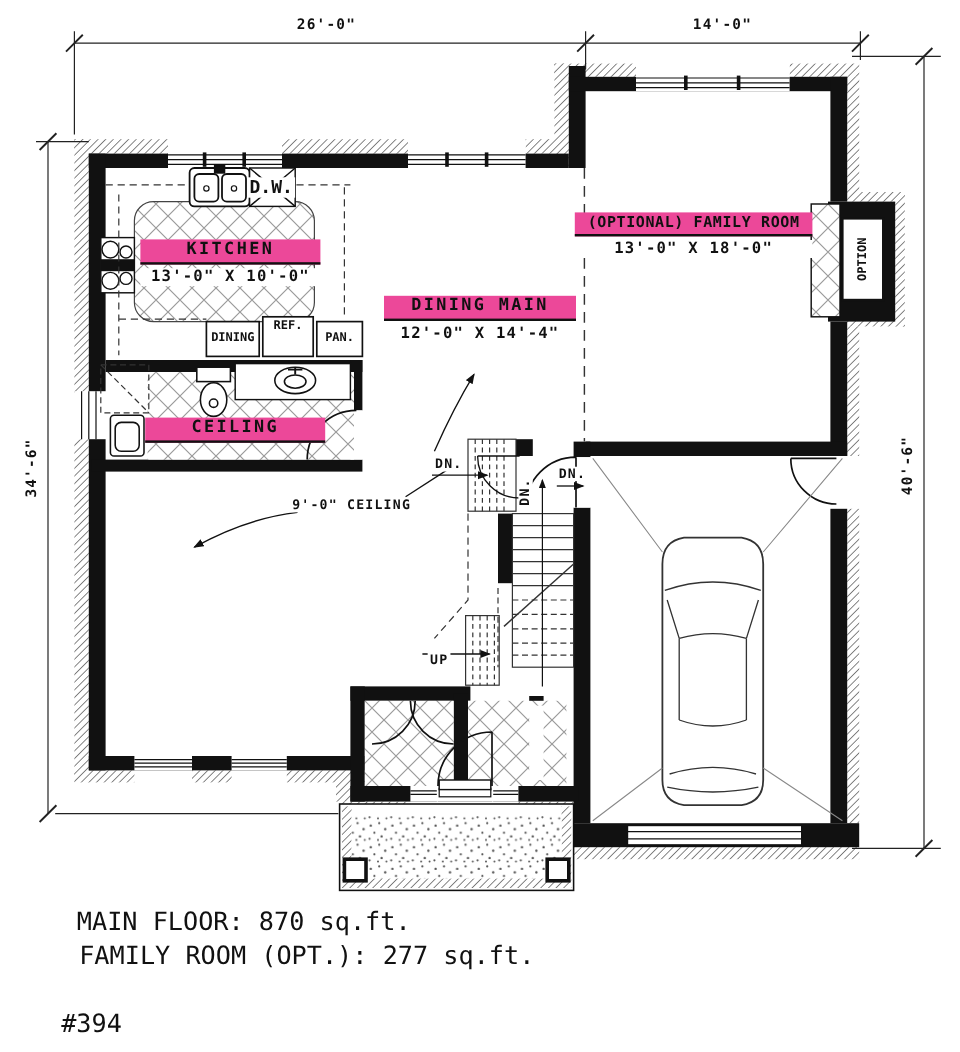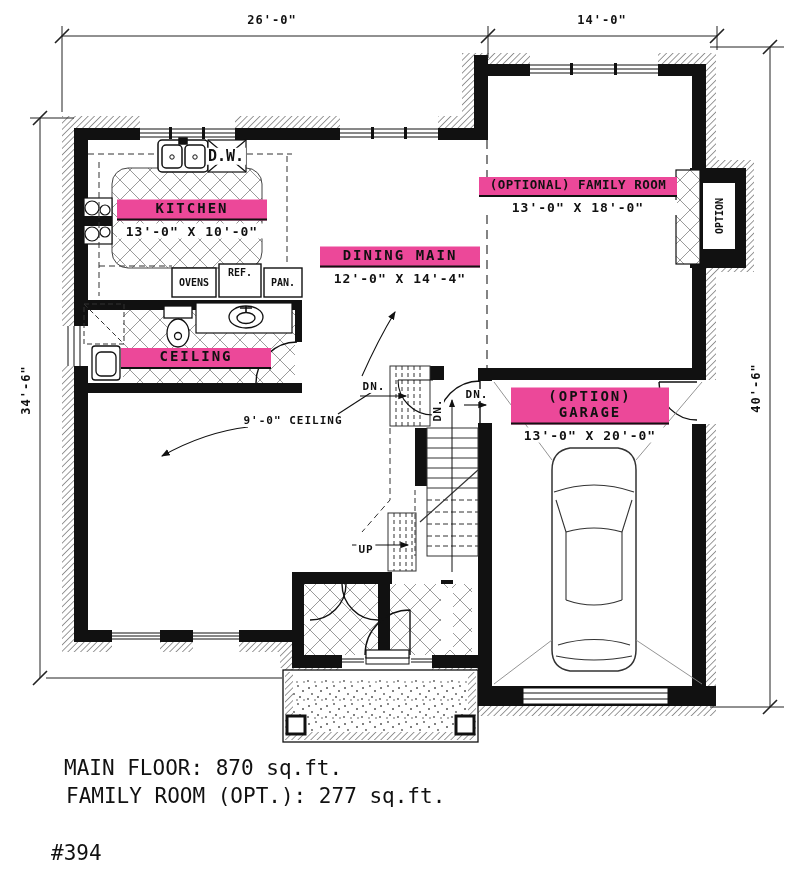--- a/index.html
+++ b/index.html
@@ -311,7 +311,7 @@
 </div>
 
 <div class="lbl tiny" style="left:226px;top:156px;font-size:15px;">D.W.</div>
-<div class="lbl tiny" style="left:194px;top:282px;">OVENS</div>
+<div class="lbl tiny" style="left:194px;top:282px;">DINING</div>
 <div class="lbl tiny" style="left:240px;top:272px;">REF.</div>
 <div class="lbl tiny" style="left:283px;top:282px;">PAN.</div>
 <div class="lbl note" style="left:293px;top:421px;">9'-0" CEILING</div>

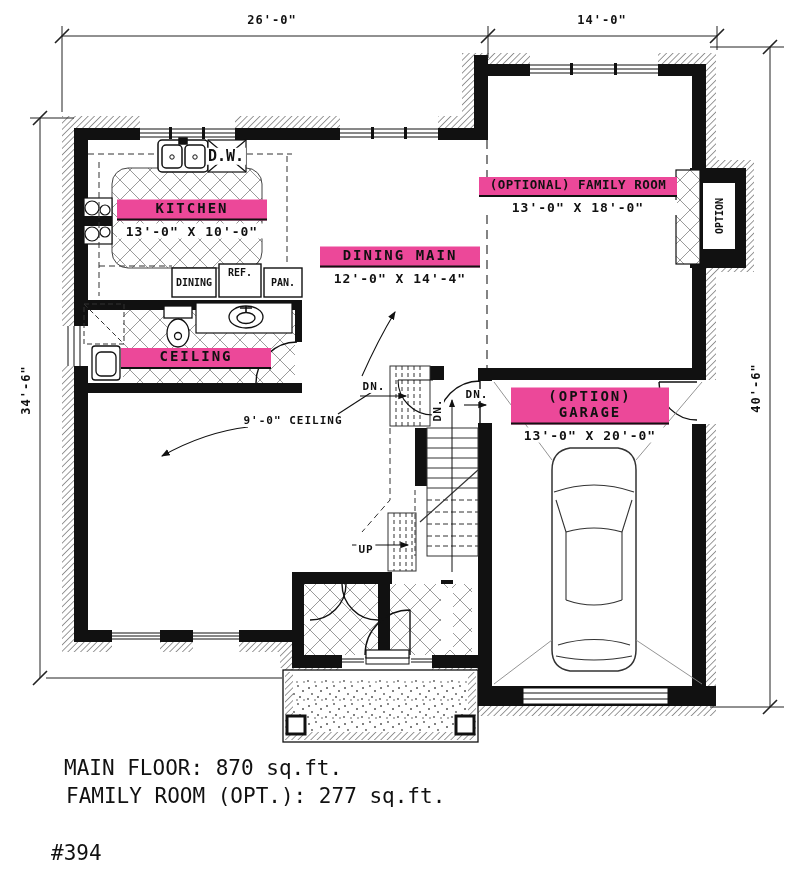--- a/index.html
+++ b/index.html
@@ -305,10 +305,6 @@
 <div class="room-label" style="left:196px;top:360px;width:150px;">
   <span class="room-name">CEILING</span>
 </div>
-<div class="room-label" style="left:590px;top:415px;width:158px;">
-  <span class="room-name">(OPTION) GARAGE</span>
-  <span class="room-size">13'-0" X 20'-0"</span>
-</div>
 
 <div class="lbl tiny" style="left:226px;top:156px;font-size:15px;">D.W.</div>
 <div class="lbl tiny" style="left:194px;top:282px;">DINING</div>

